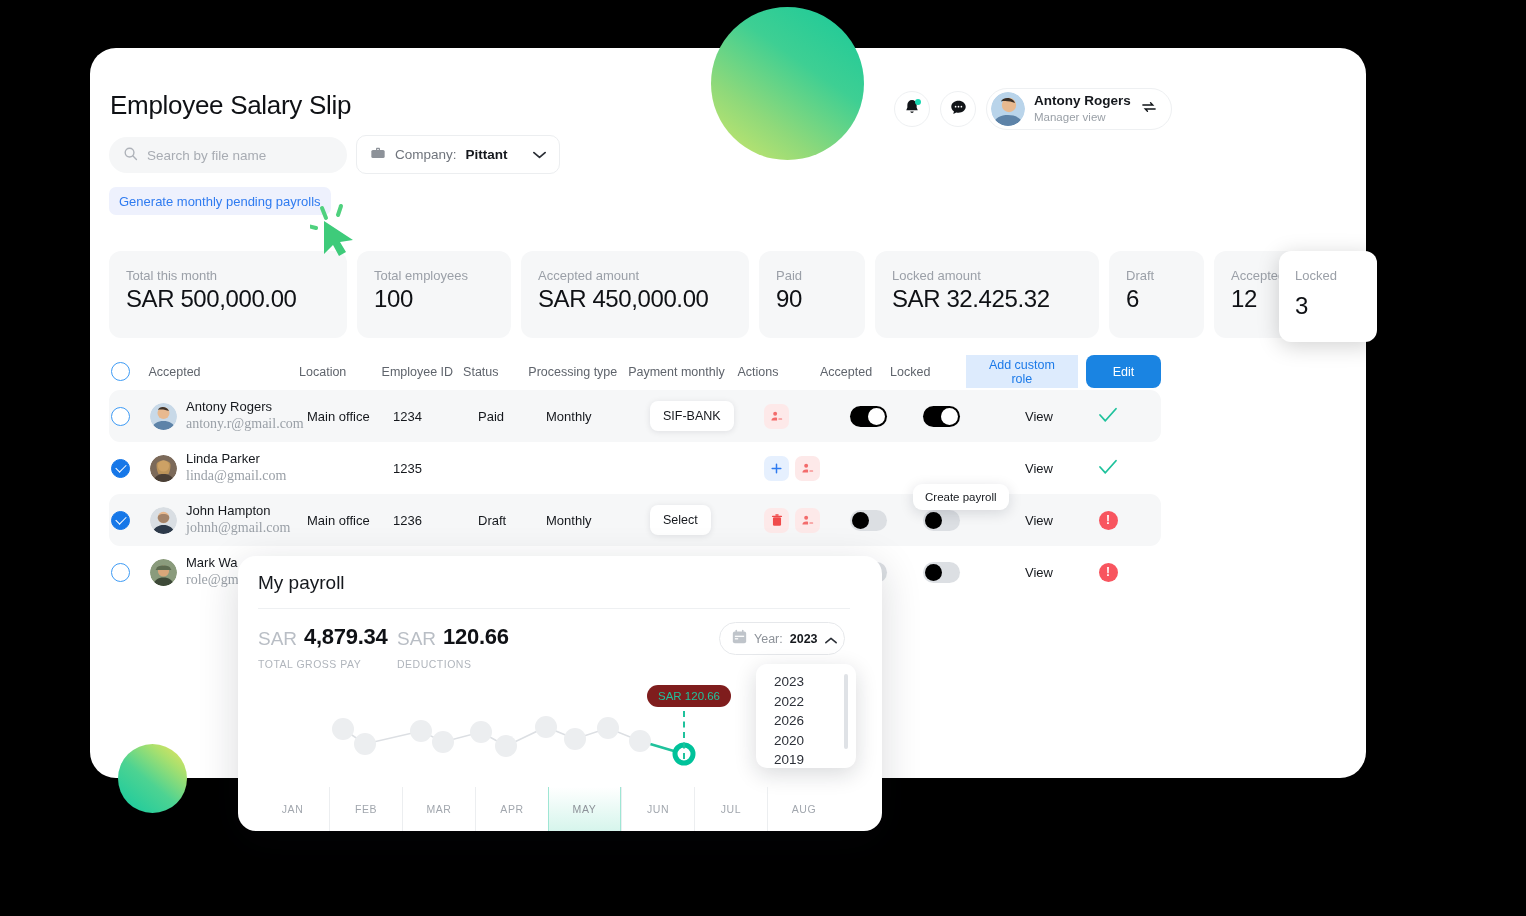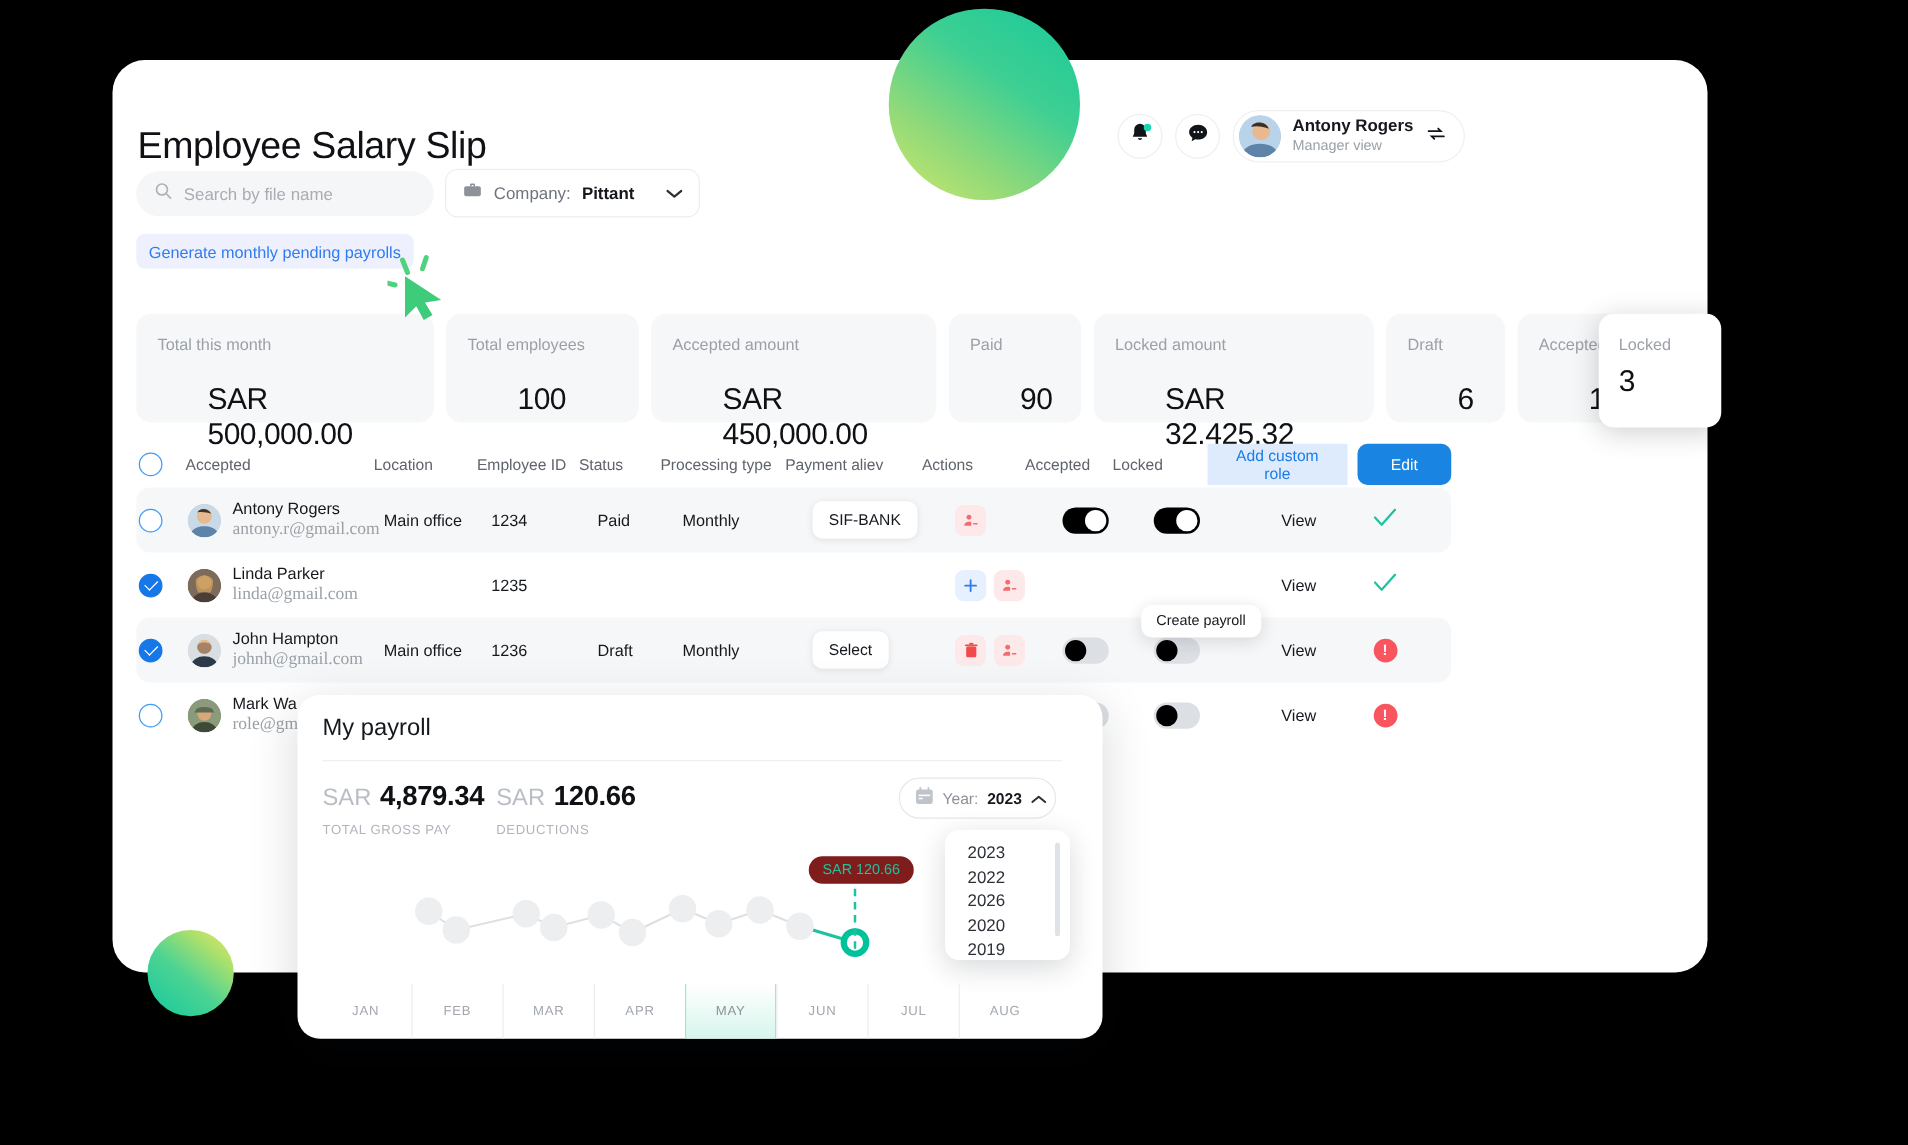--- a/index.html
+++ b/index.html
@@ -35,9 +35,8 @@
 
   .page-title {
     position: absolute; left: 20px; top: 42px;
-    font-size: 30px; font-weight: 400; color: #0f1115;
+    font-size: 26px; font-weight: 400; color: #0f1115;
     letter-spacing: -0.3px;
-    margin-top: 10px;
   }
 
   

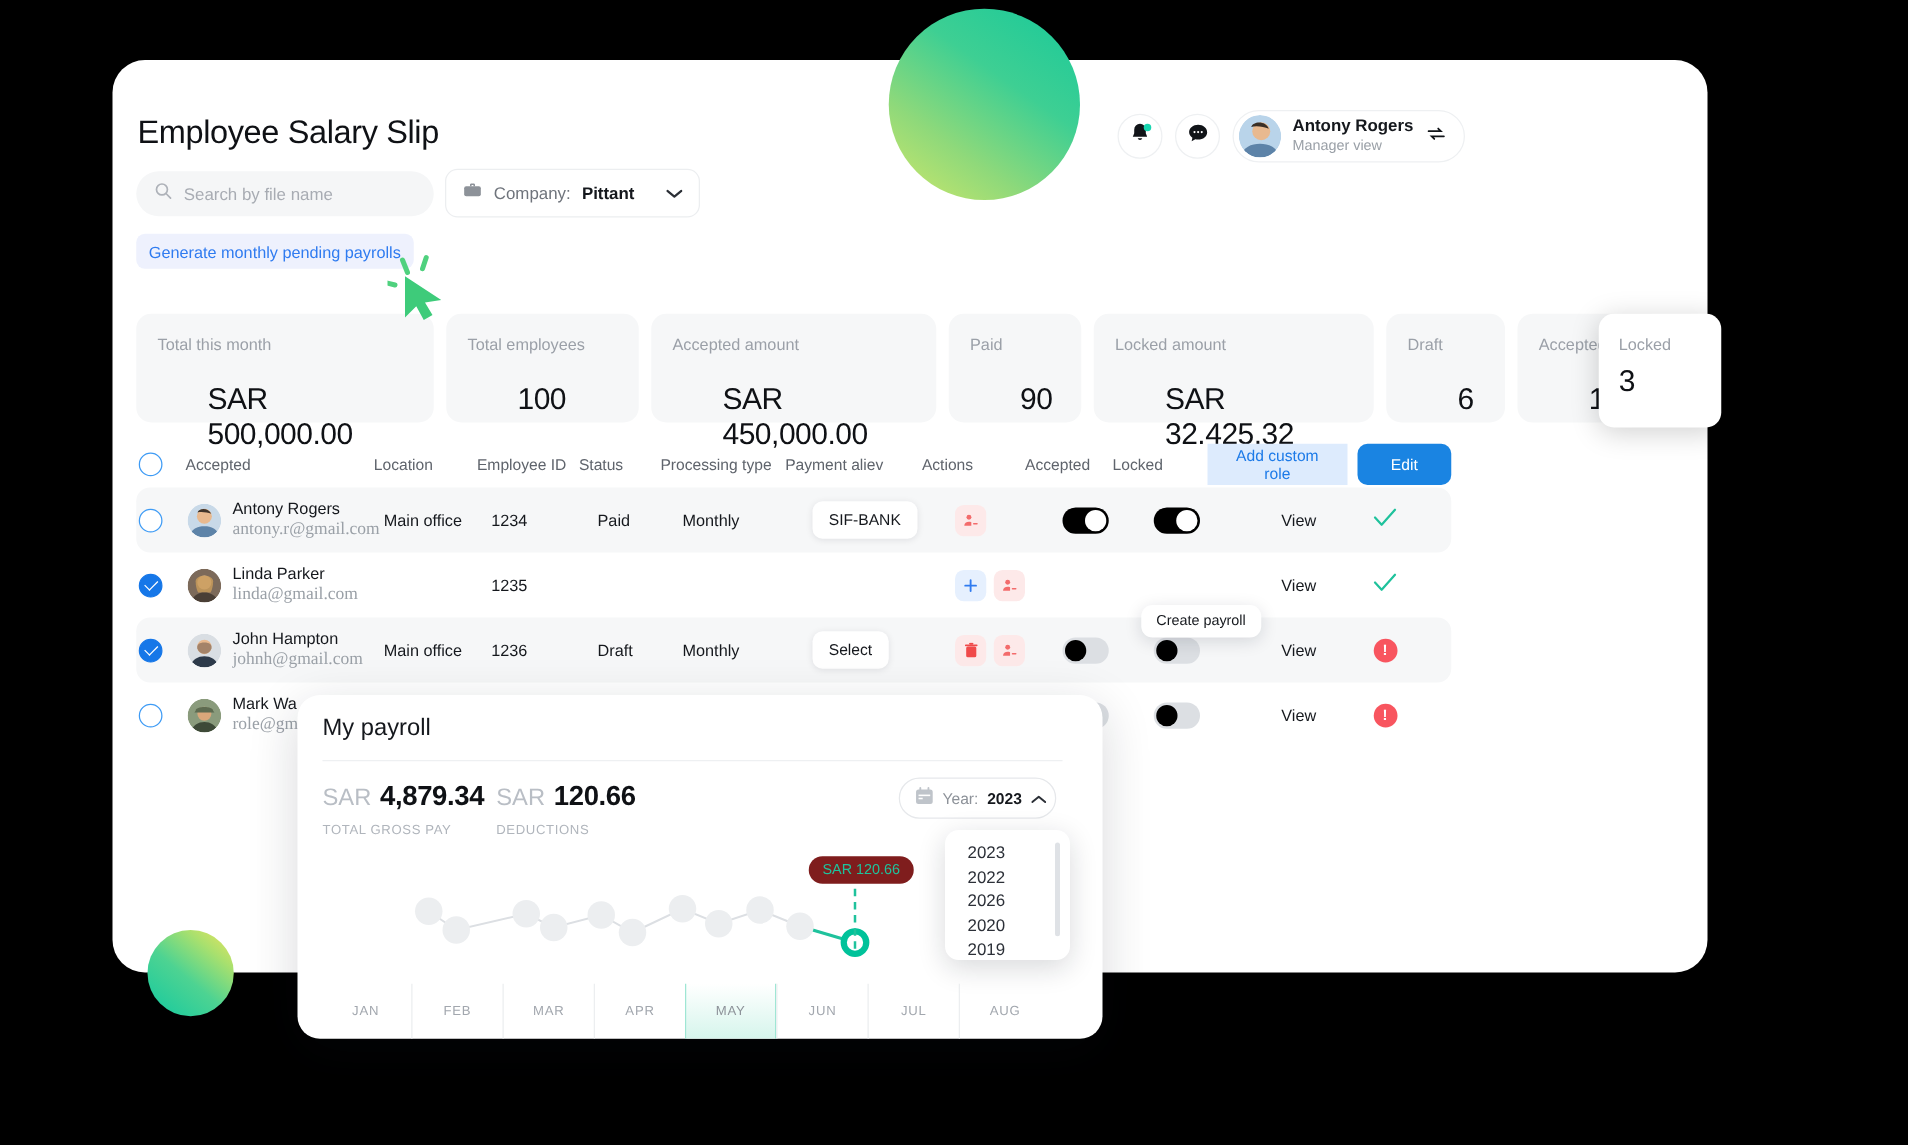--- a/index.html
+++ b/index.html
@@ -71,7 +71,7 @@
   .stat {
     background: #f6f7f8; border-radius: 12px;
     height: 87px; padding: 17px 17px 0 17px;
-    display: flex; flex-direction: column; gap: 23px;
+    display: flex; flex-direction: column; gap: 2px;
   }
   .stat .k { font-size: 13px; color: #9ba0a8; }
   .stat .v { font-size: 24px; color: #0f1115; letter-spacing: -0.4px; margin-left: 40px; }

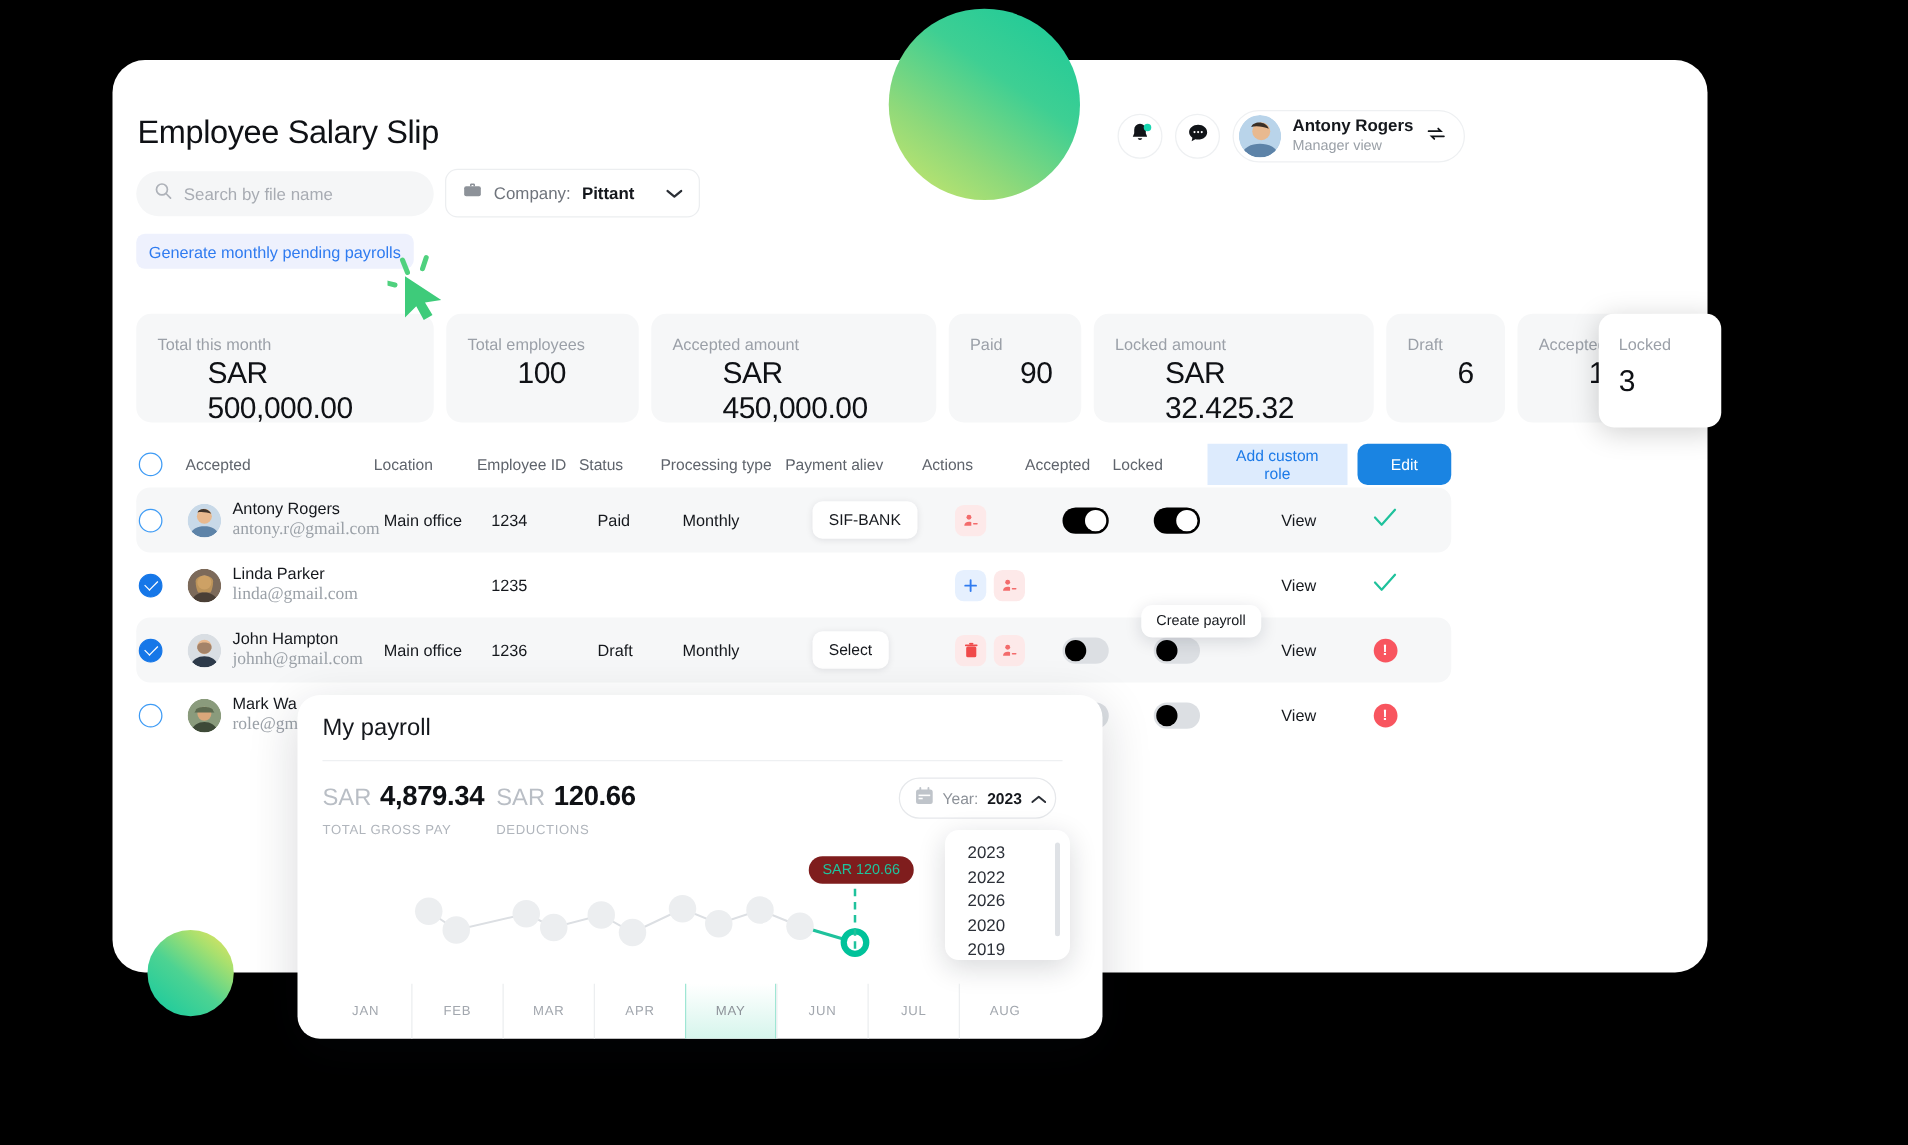--- a/index.html
+++ b/index.html
@@ -74,7 +74,7 @@
     display: flex; flex-direction: column; gap: 2px;
   }
   .stat .k { font-size: 13px; color: #9ba0a8; }
-  .stat .v { font-size: 24px; color: #0f1115; letter-spacing: -0.4px; margin-left: 40px; }
+  .stat .v { font-size: 24px; color: #0f1115; letter-spacing: -0.4px; }
   .stat.w1 { width: 238px; }
   .stat.w2 { width: 154px; }
   .stat.w3 { width: 228px; }

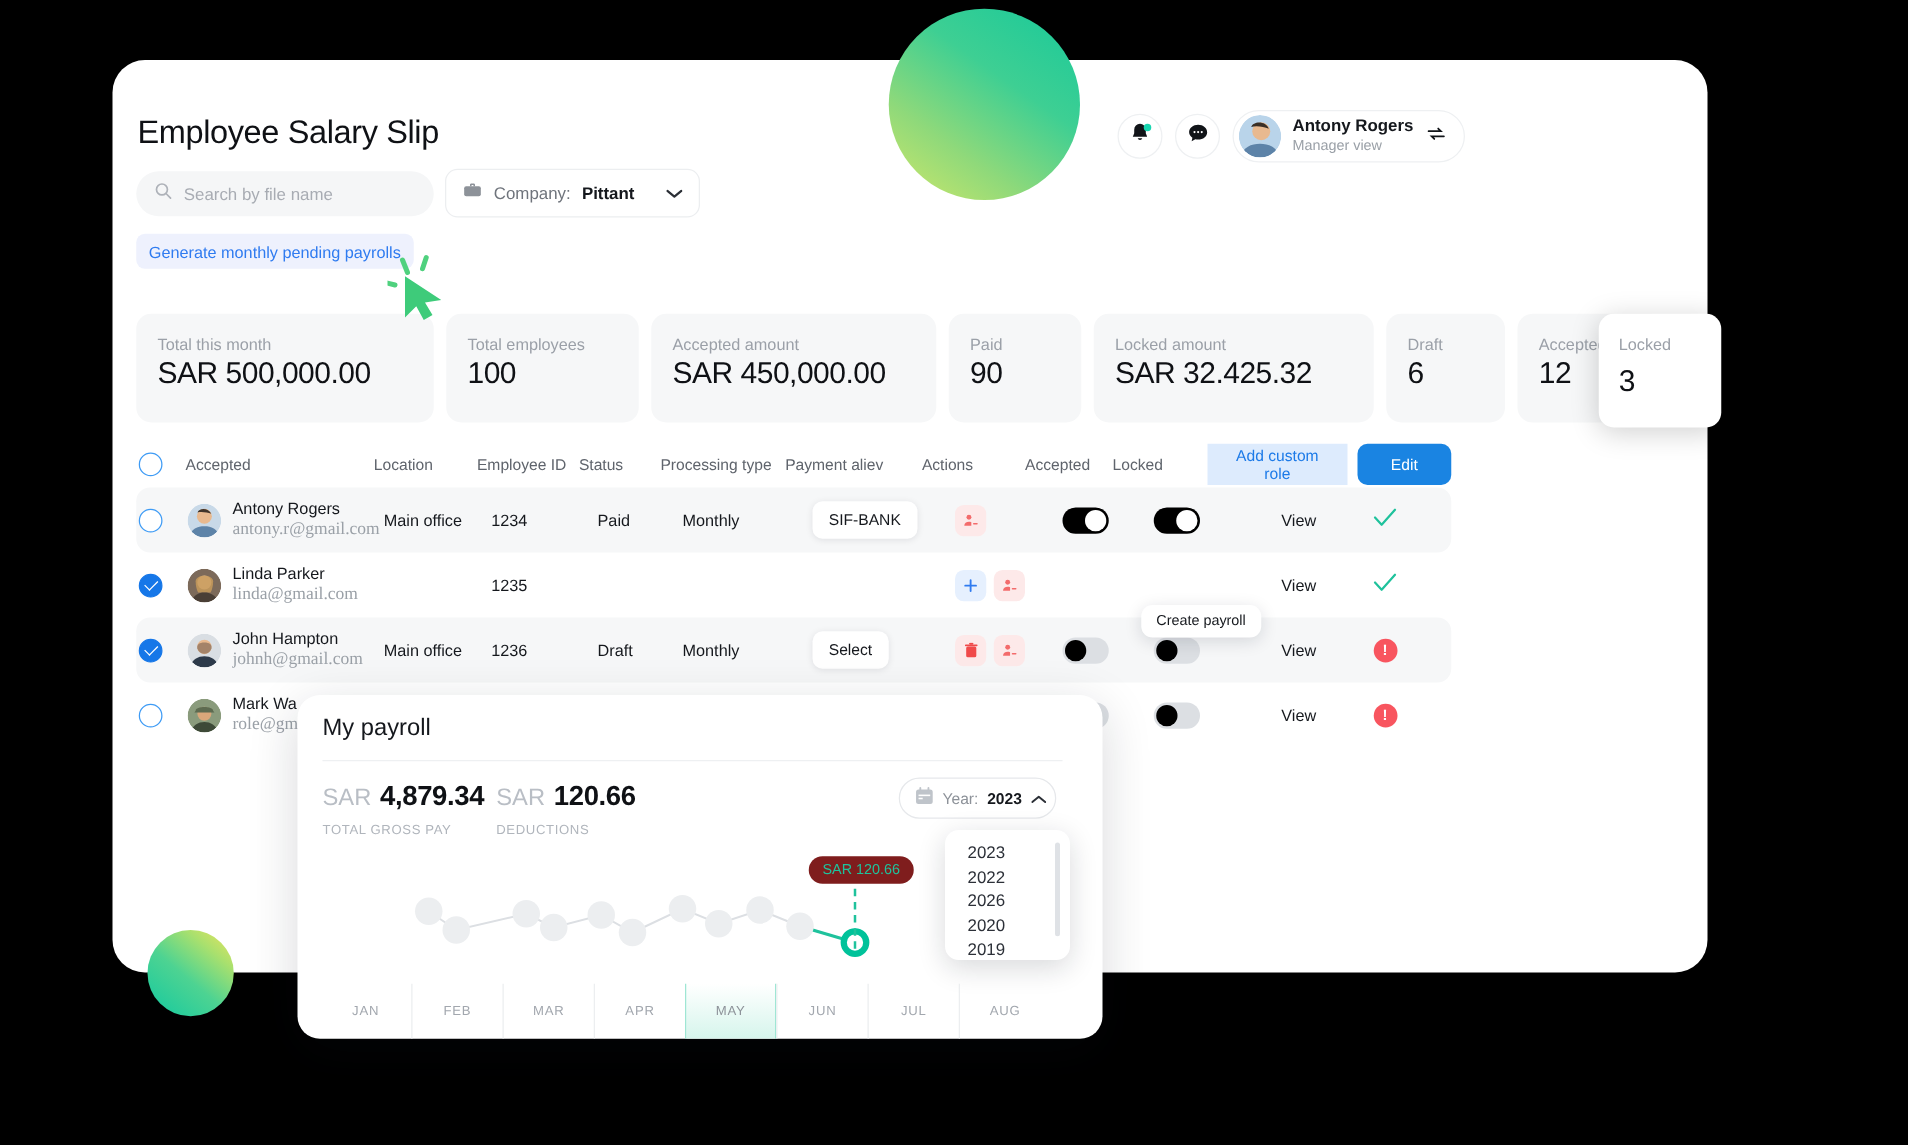--- a/index.html
+++ b/index.html
@@ -326,7 +326,7 @@
         <div class="c-eid hcol">Employee ID</div>
         <div class="c-sta hcol">Status</div>
         <div class="c-proc hcol">Processing type</div>
-        <div class="c-pay hcol">Payment aliev</div>
+        <div class="c-pay hcol">Payment monthly</div>
         <div class="c-act hcol">Actions</div>
         <div class="c-acc hcol">Accepted</div>
         <div class="c-lock hcol">Locked</div>

